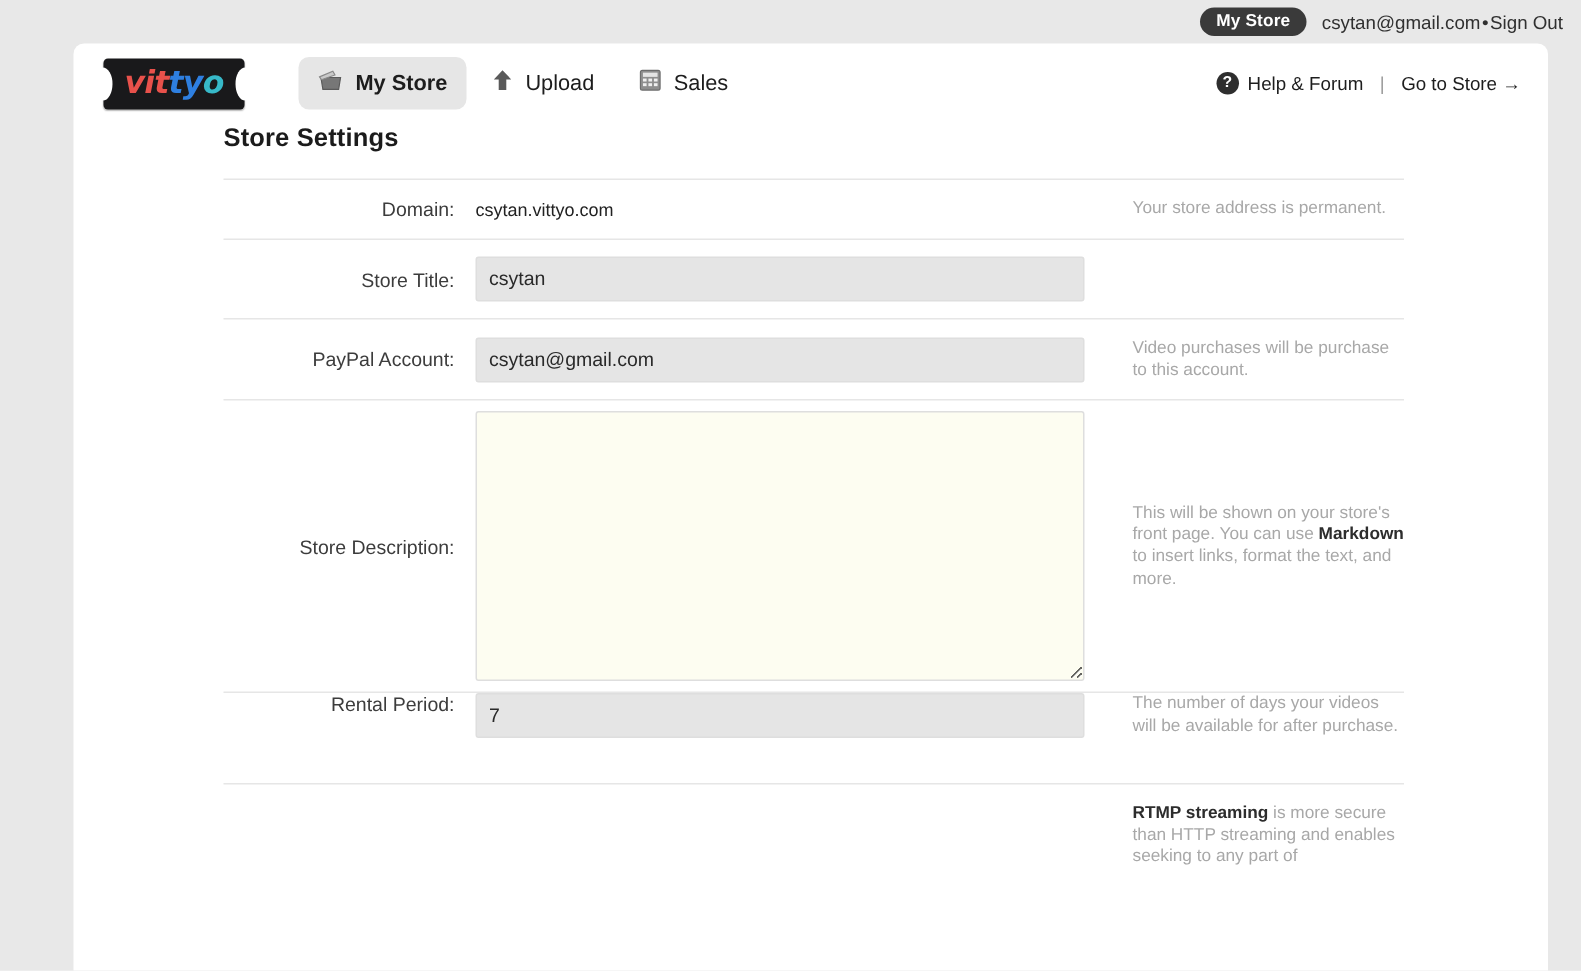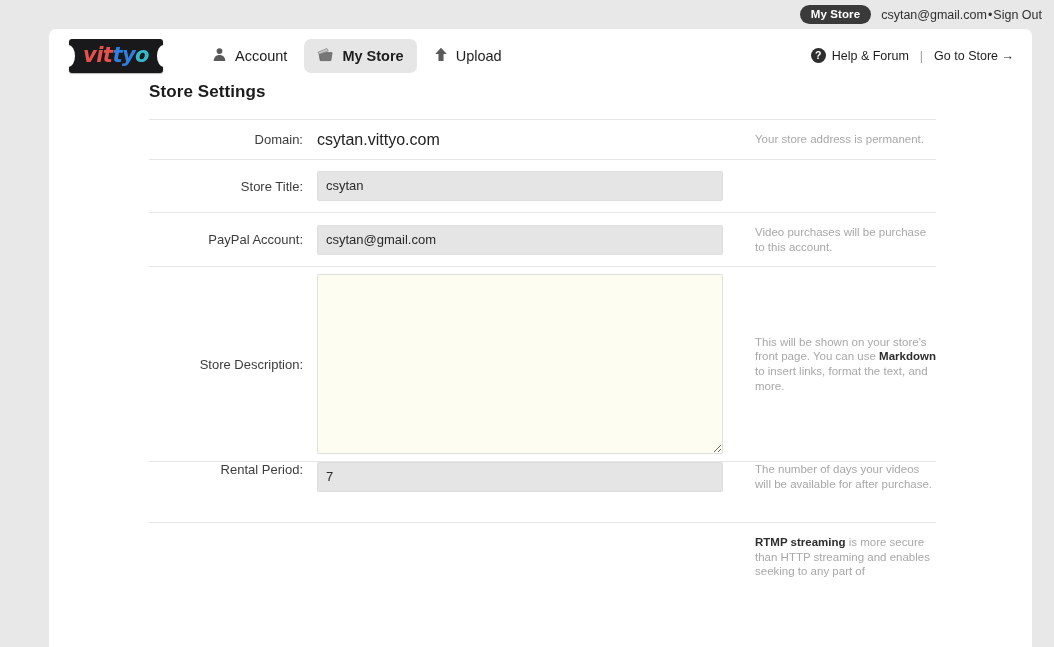--- a/index.html
+++ b/index.html
@@ -244,15 +244,6 @@
 
     <div class="nav">
 
-      <div class="nav-item">
-        <span>
-          <svg width="15" height="15" viewBox="0 0 16 16">
-              <circle cx="8" cy="4.3" r="3.1" fill="#5a5a5a"></circle>
-              <path d="M1.8 15 C1.8 10.6 4.6 8.4 8 8.4 C11.4 8.4 14.2 10.6 14.2 15 Z" fill="#5a5a5a"></path>
-            </svg>
-        </span>
-        <span>Account</span>
-      </div>
 
       <div class="nav-item active">
         <span>

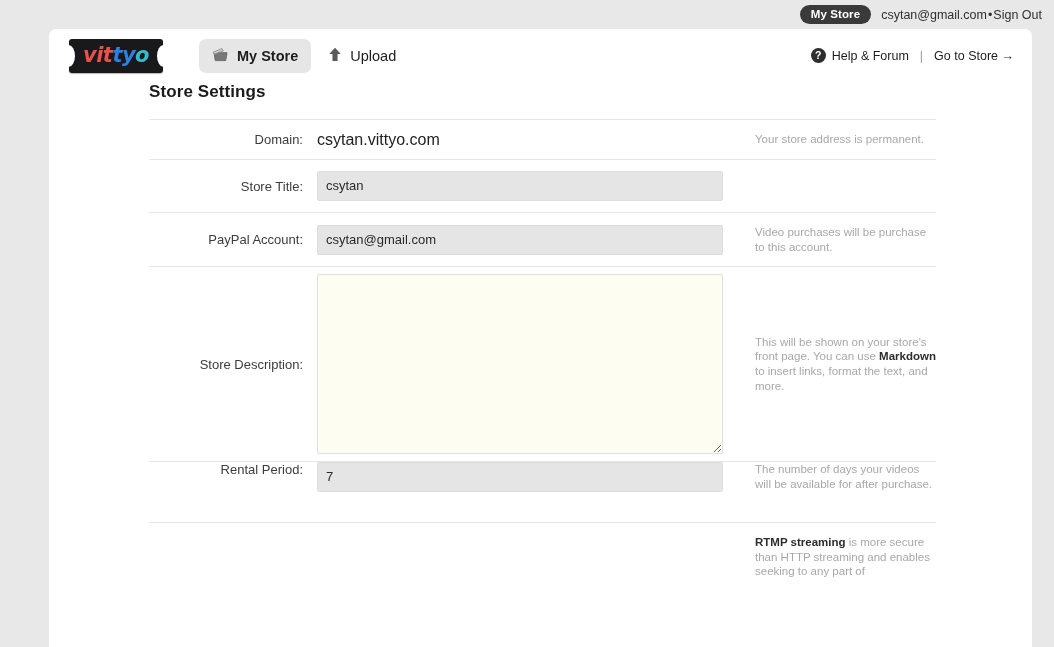--- a/index.html
+++ b/index.html
@@ -264,6 +264,23 @@
         <span>Upload</span>
       </div>
 
+      <div class="nav-item">
+        <span>
+          <svg width="15" height="15" viewBox="0 0 16 16">
+              <rect x="1" y="1" width="14" height="14" rx="1.4" fill="#8e8e8e" stroke="#6c6c6c" stroke-width="0.8"></rect>
+              <rect x="2.8" y="2.6" width="10.4" height="3" fill="#e4e4e4"></rect>
+              <g fill="#efefef">
+                <rect x="2.8" y="6.8" width="2.6" height="2.1"></rect>
+                <rect x="6.7" y="6.8" width="2.6" height="2.1"></rect>
+                <rect x="10.6" y="6.8" width="2.6" height="2.1"></rect>
+                <rect x="2.8" y="10.1" width="2.6" height="2.1"></rect>
+                <rect x="6.7" y="10.1" width="2.6" height="2.1"></rect>
+                <rect x="10.6" y="10.1" width="2.6" height="2.1"></rect>
+              </g>
+            </svg>
+        </span>
+        <span>Sales</span>
+      </div>
 
     </div>
 

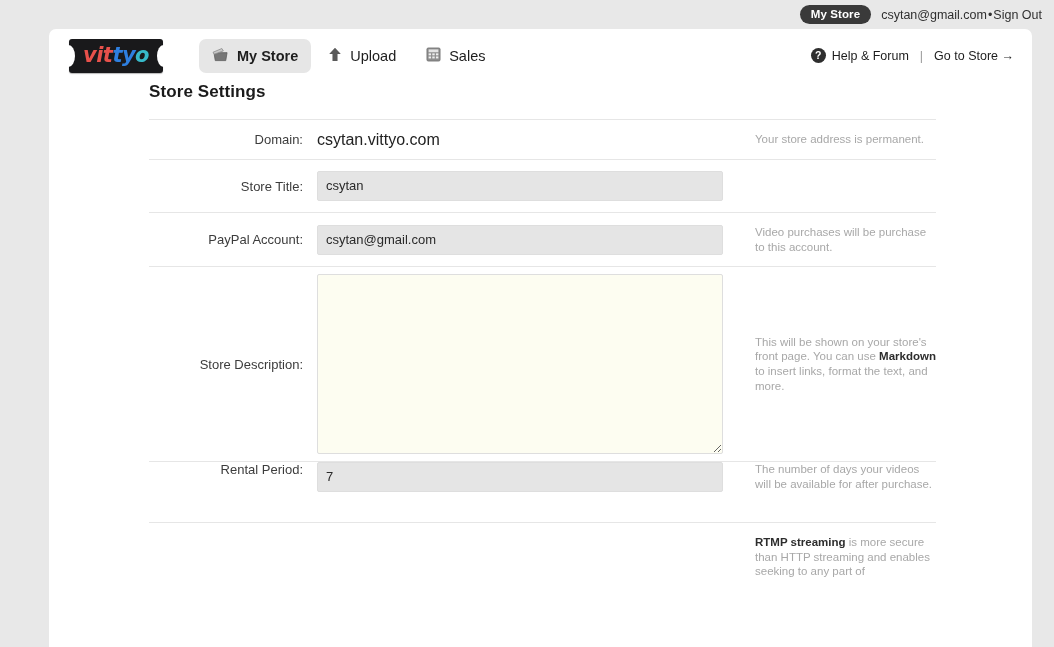--- a/index.html
+++ b/index.html
@@ -181,7 +181,7 @@
   .row-help b { color: #2d2d2d; font-weight: bold; }
 
   .static-val {
-    font-size: 16px;
+    font-size: 12px;
     color: #222;
   }
 

